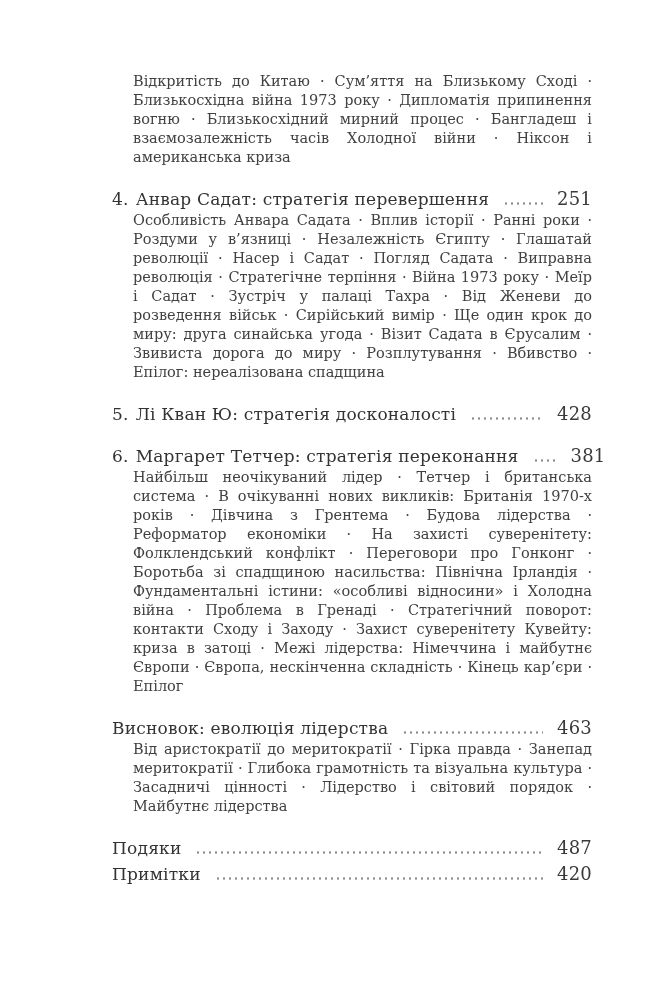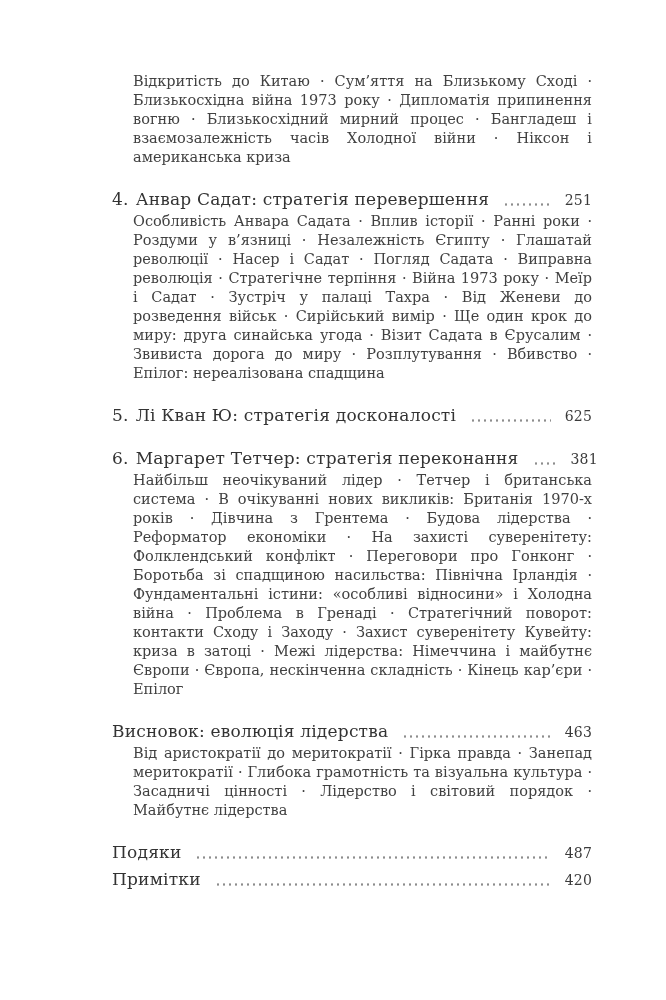--- a/index.html
+++ b/index.html
@@ -53,7 +53,7 @@
     background-position: left bottom;
   }
   .pageno {
-    font-size: 14px;
+    font-size: 18px;
     white-space: nowrap;
     color: #3a3a3a;
   }

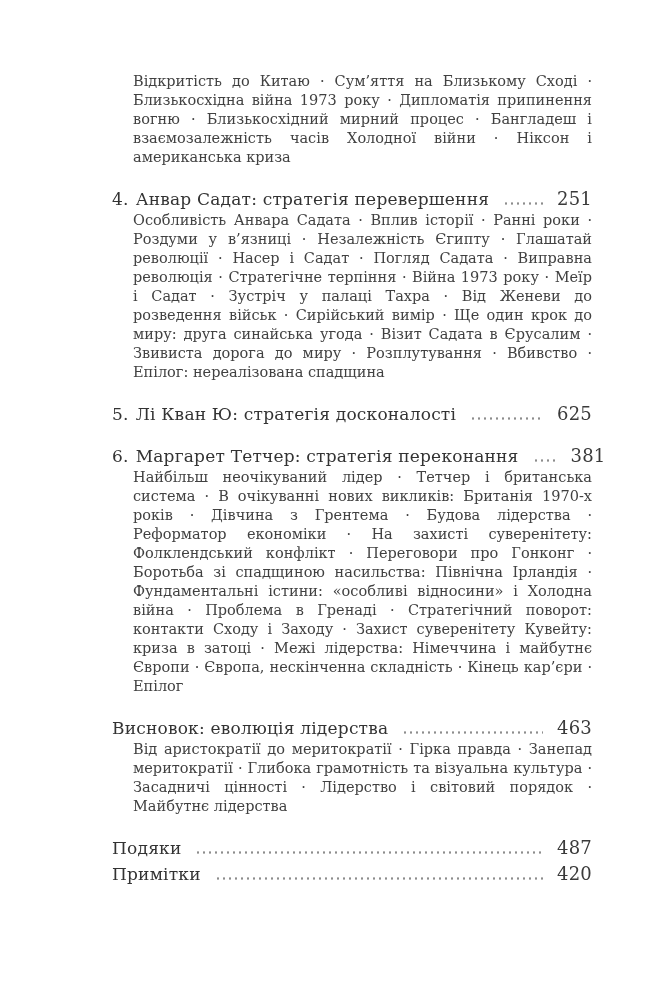--- a/index.html
+++ b/index.html
@@ -82,7 +82,7 @@
       <span class="entry-num">5.</span>
       <span class="entry-title">Лі Кван Ю: стратегія досконалості</span>
       <span class="leader"></span>
-      <span class="pageno">625</span>
+      <span class="pageno">428</span>
     </div>
   </div>
 

